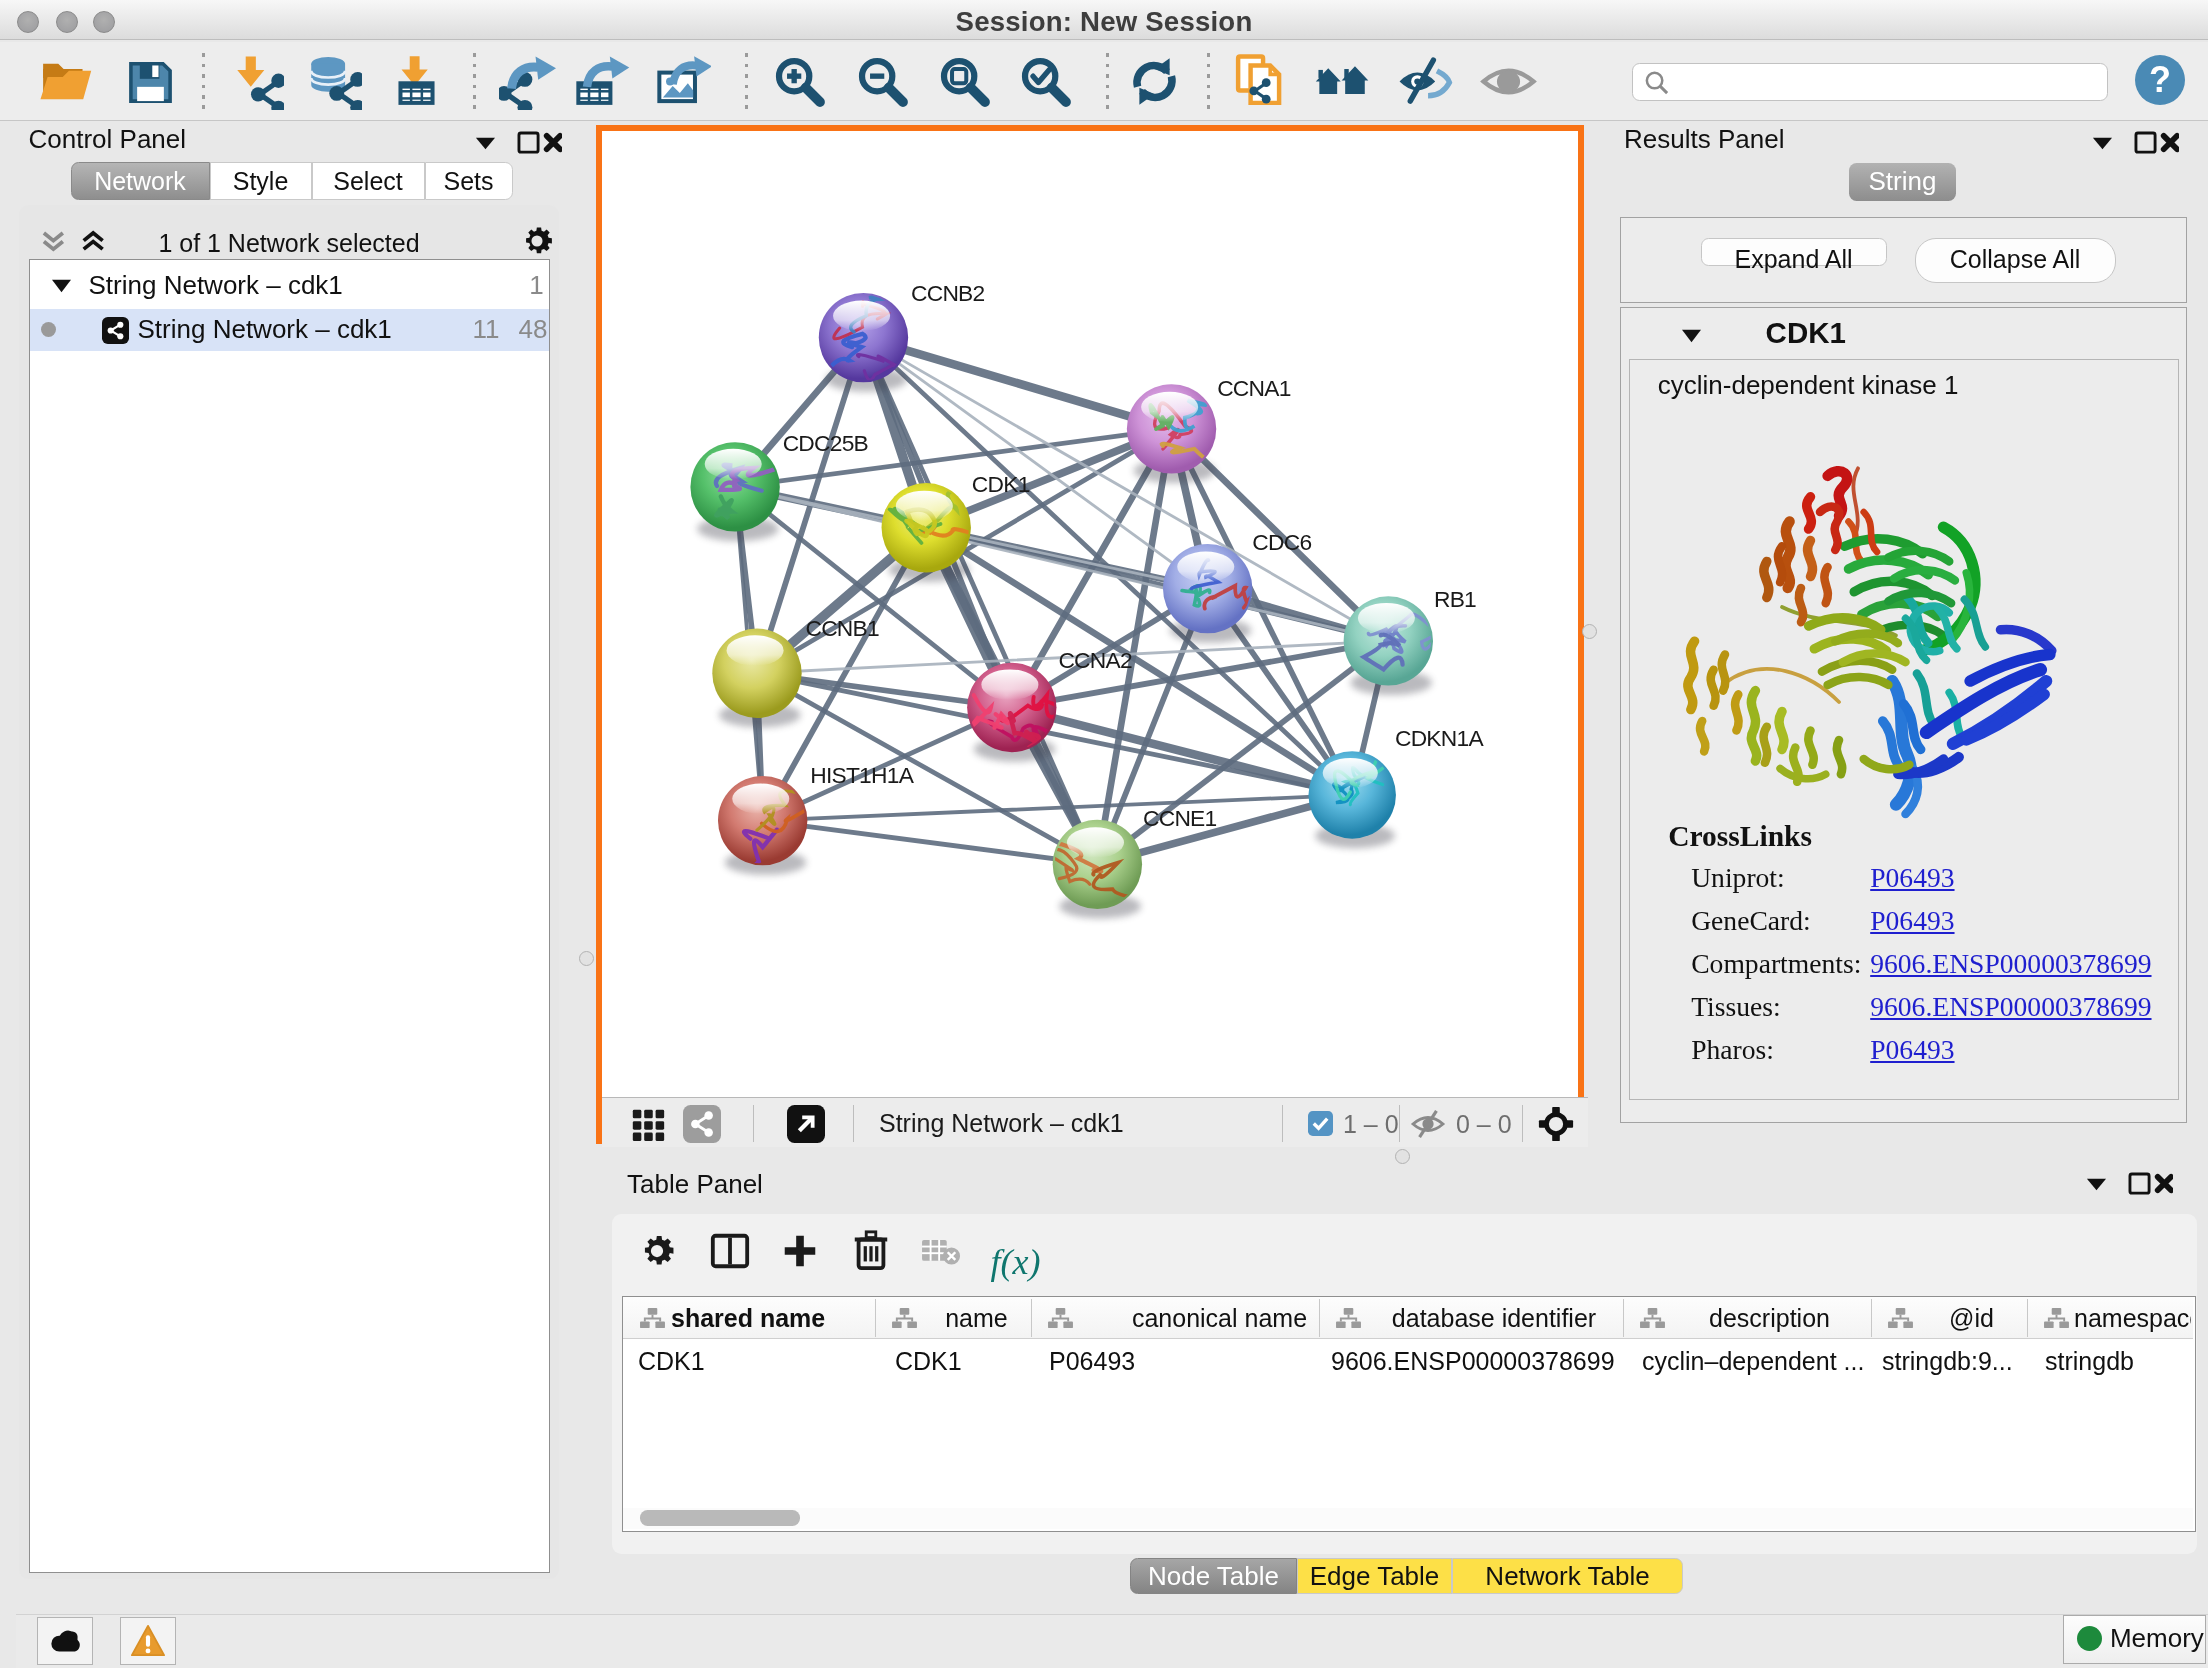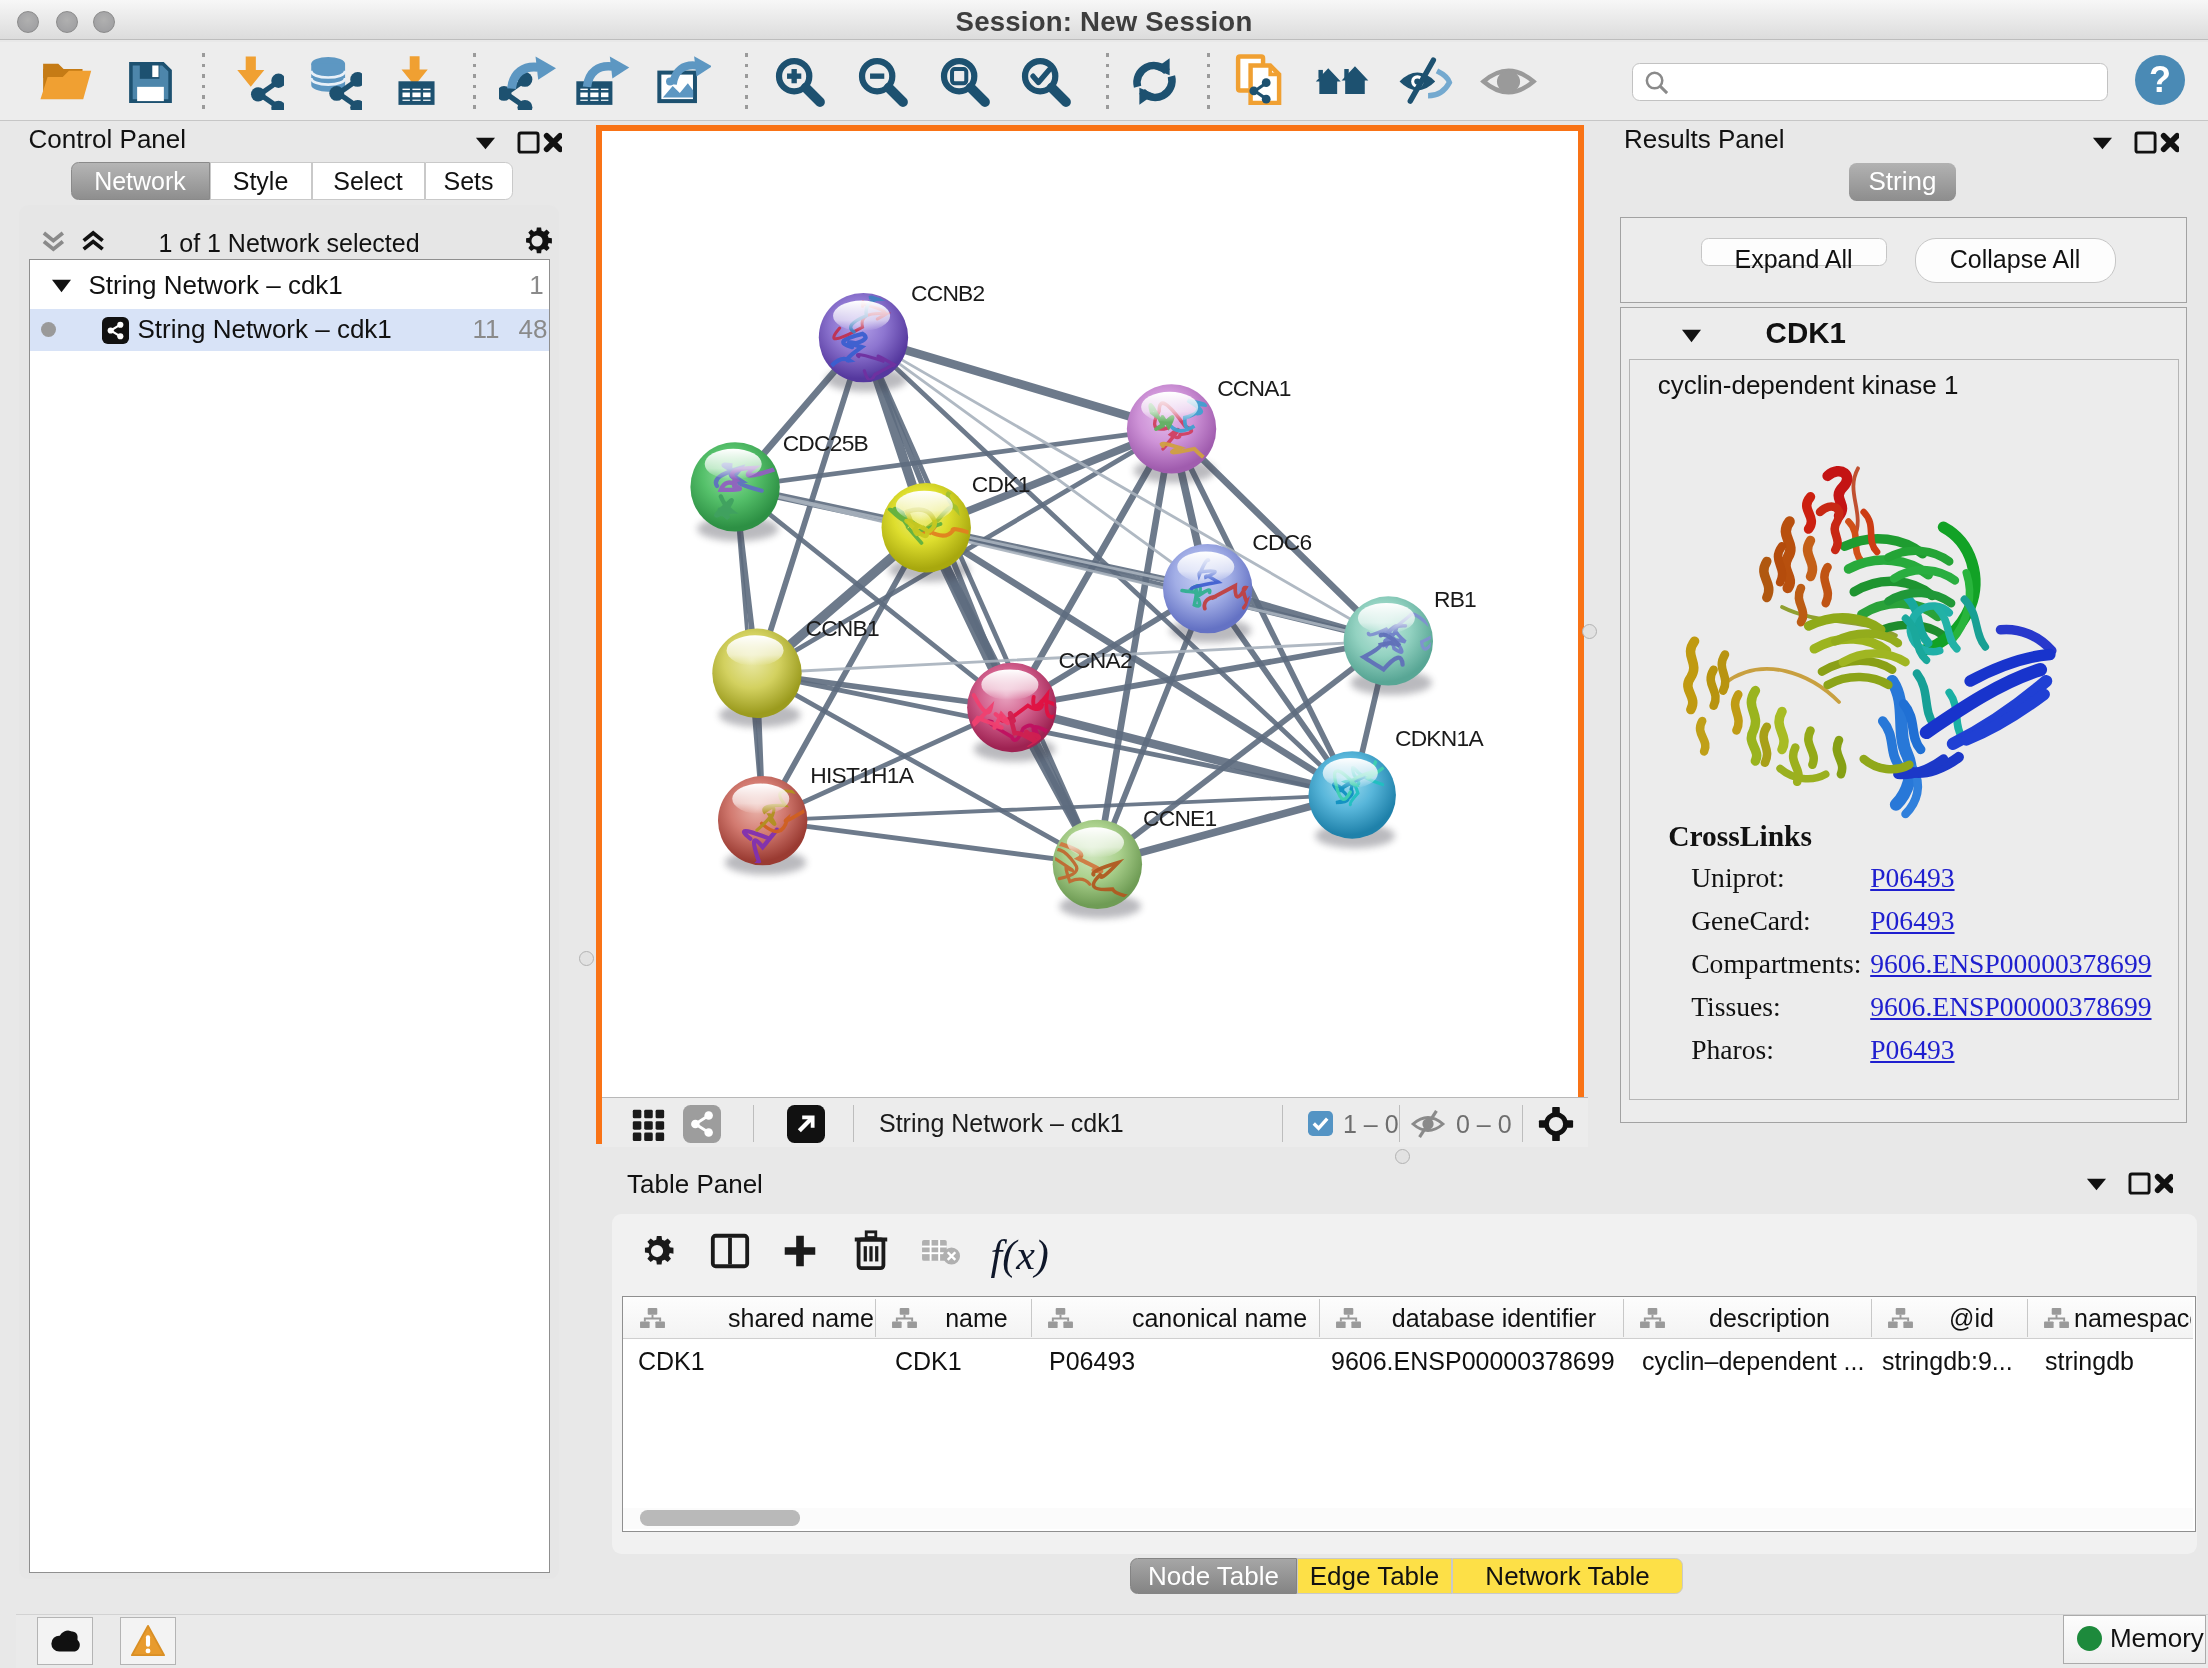--- a/index.html
+++ b/index.html
@@ -739,7 +739,7 @@
 <circle cx="31" cy="19" r="9" fill="#b0b0b0"></circle>
 <path d="M27 15 l8 8 M35 15 l-8 8" stroke="#fff" stroke-width="2.6"></path>
         </svg>
-<div style="position:absolute;left:379px;top:17px;font-size:42px;font-style:italic;color:#0f172a;font-family:'Liberation Serif',serif;">f(x)</div>
+<div style="position:absolute;left:379px;top:27px;font-size:36px;font-style:italic;color:#0f766e;font-family:'Liberation Serif',serif;">f(x)</div>
       <div id="tbl">
 <div style="position:absolute;left:0;top:0;width:1570px;height:42px;background:linear-gradient(#fdfdfd,#f3f3f3);border-bottom:1px solid #cfcfcf;"></div>
 <svg class="treeicon" style="left:17px;" width="25" height="23" viewBox="0 0 26 24">

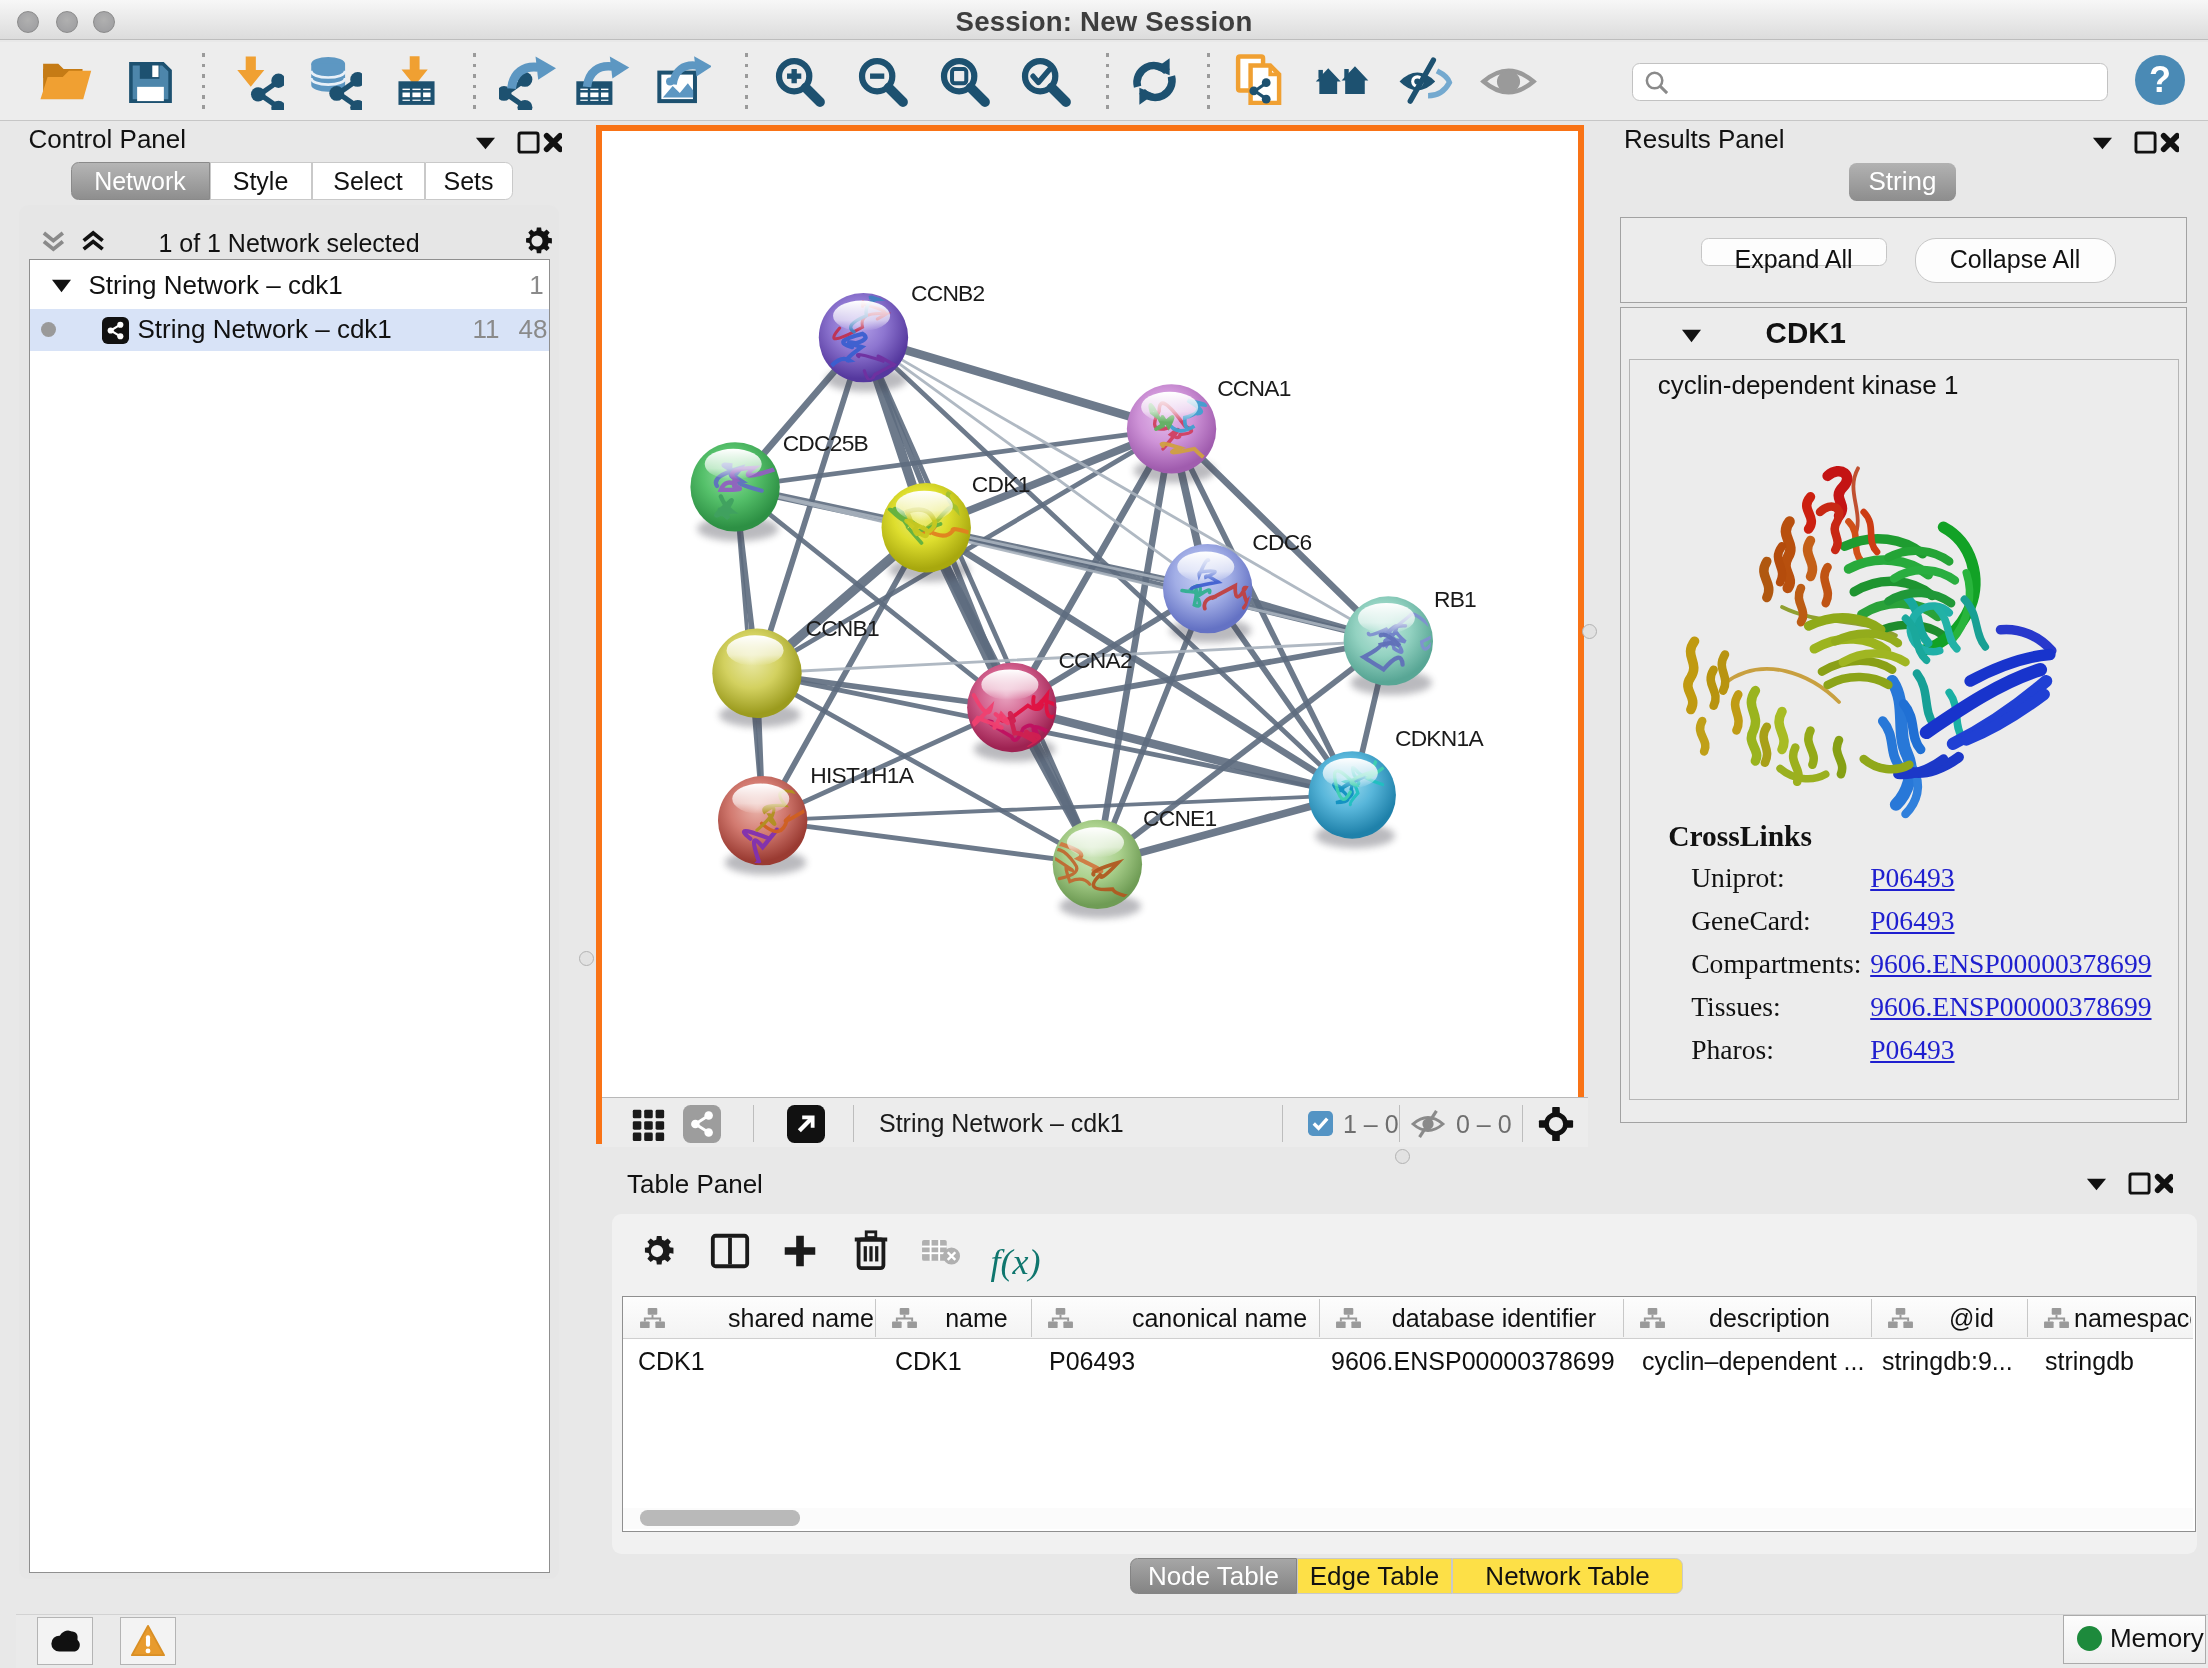--- a/index.html
+++ b/index.html
@@ -752,7 +752,7 @@
               <path d="M13 8 v4 M5 15 v-3 h16 v3"></path>
             </g>
           </svg>
-<div class="th" style="left:48px;width:203px;text-align:right;line-height:42px;overflow:hidden;white-space:nowrap;">shared name</div>
+<div class="th" style="left:48px;width:203px;text-align:left;line-height:42px;overflow:hidden;white-space:nowrap;font-weight:bold;">shared name</div>
 <div class="thdiv" style="left:252px;"></div>
 <svg class="treeicon" style="left:269px;" width="25" height="23" viewBox="0 0 26 24">
             <g fill="#9a9a9a">

